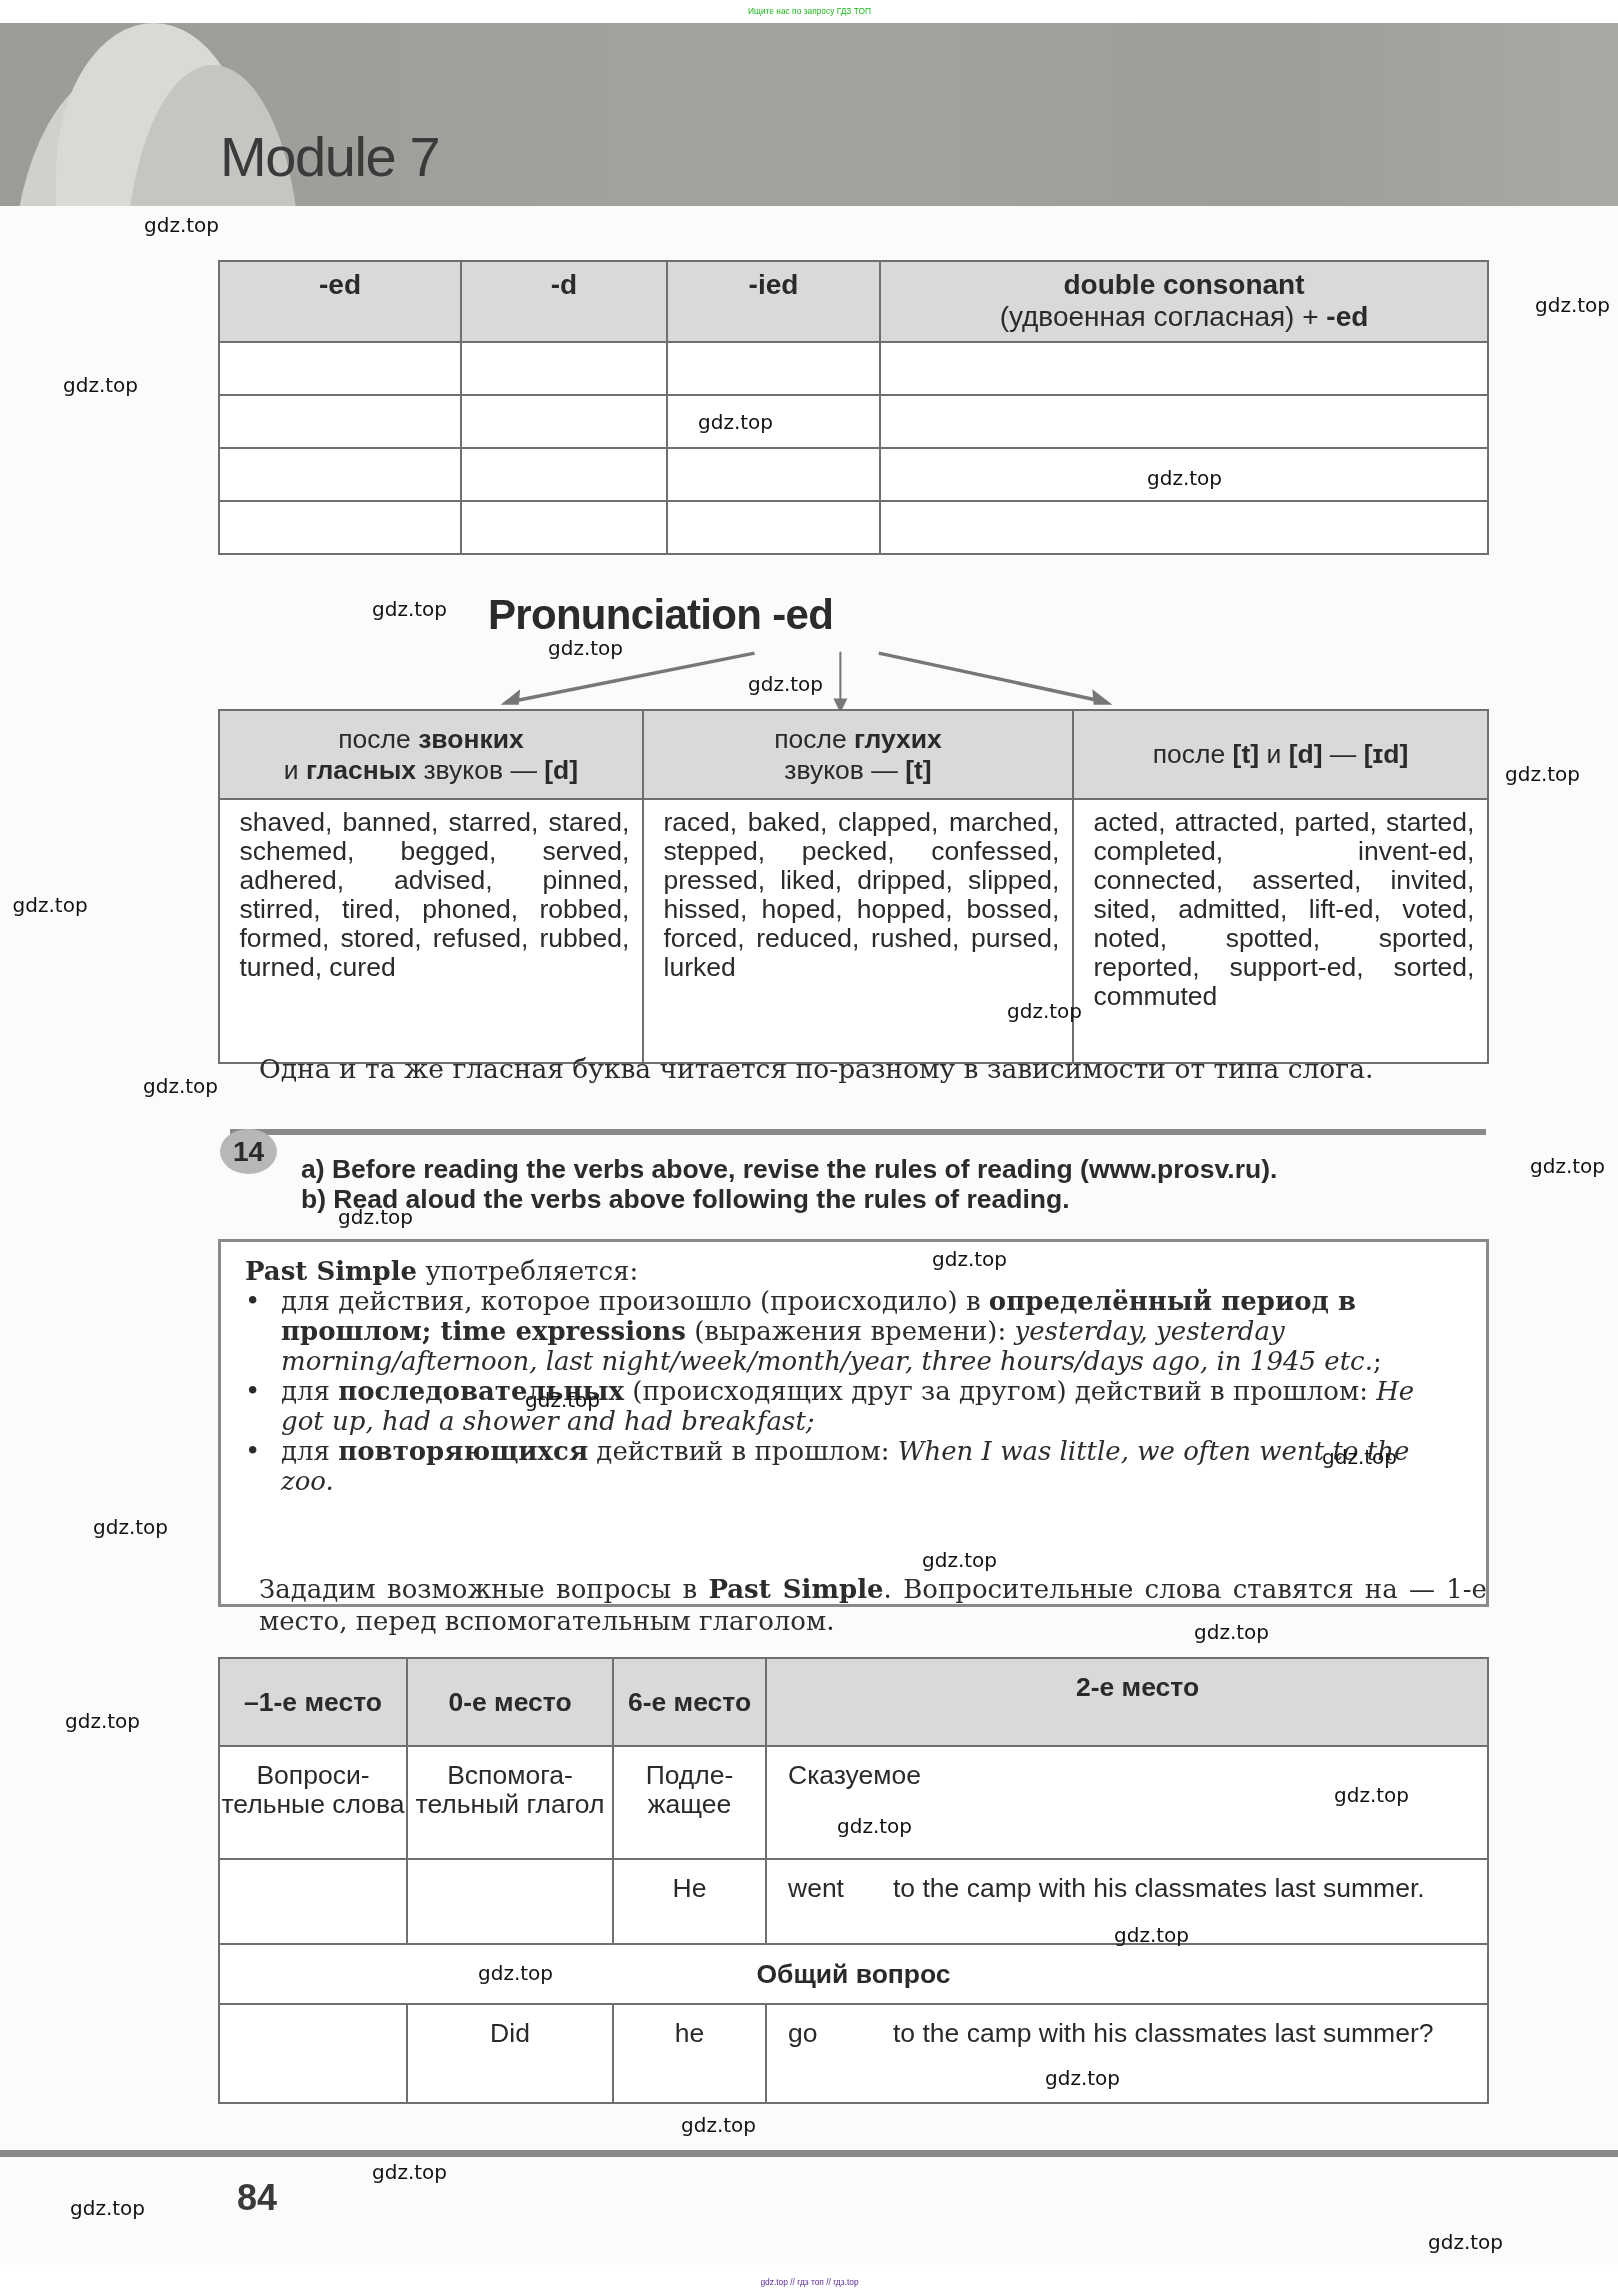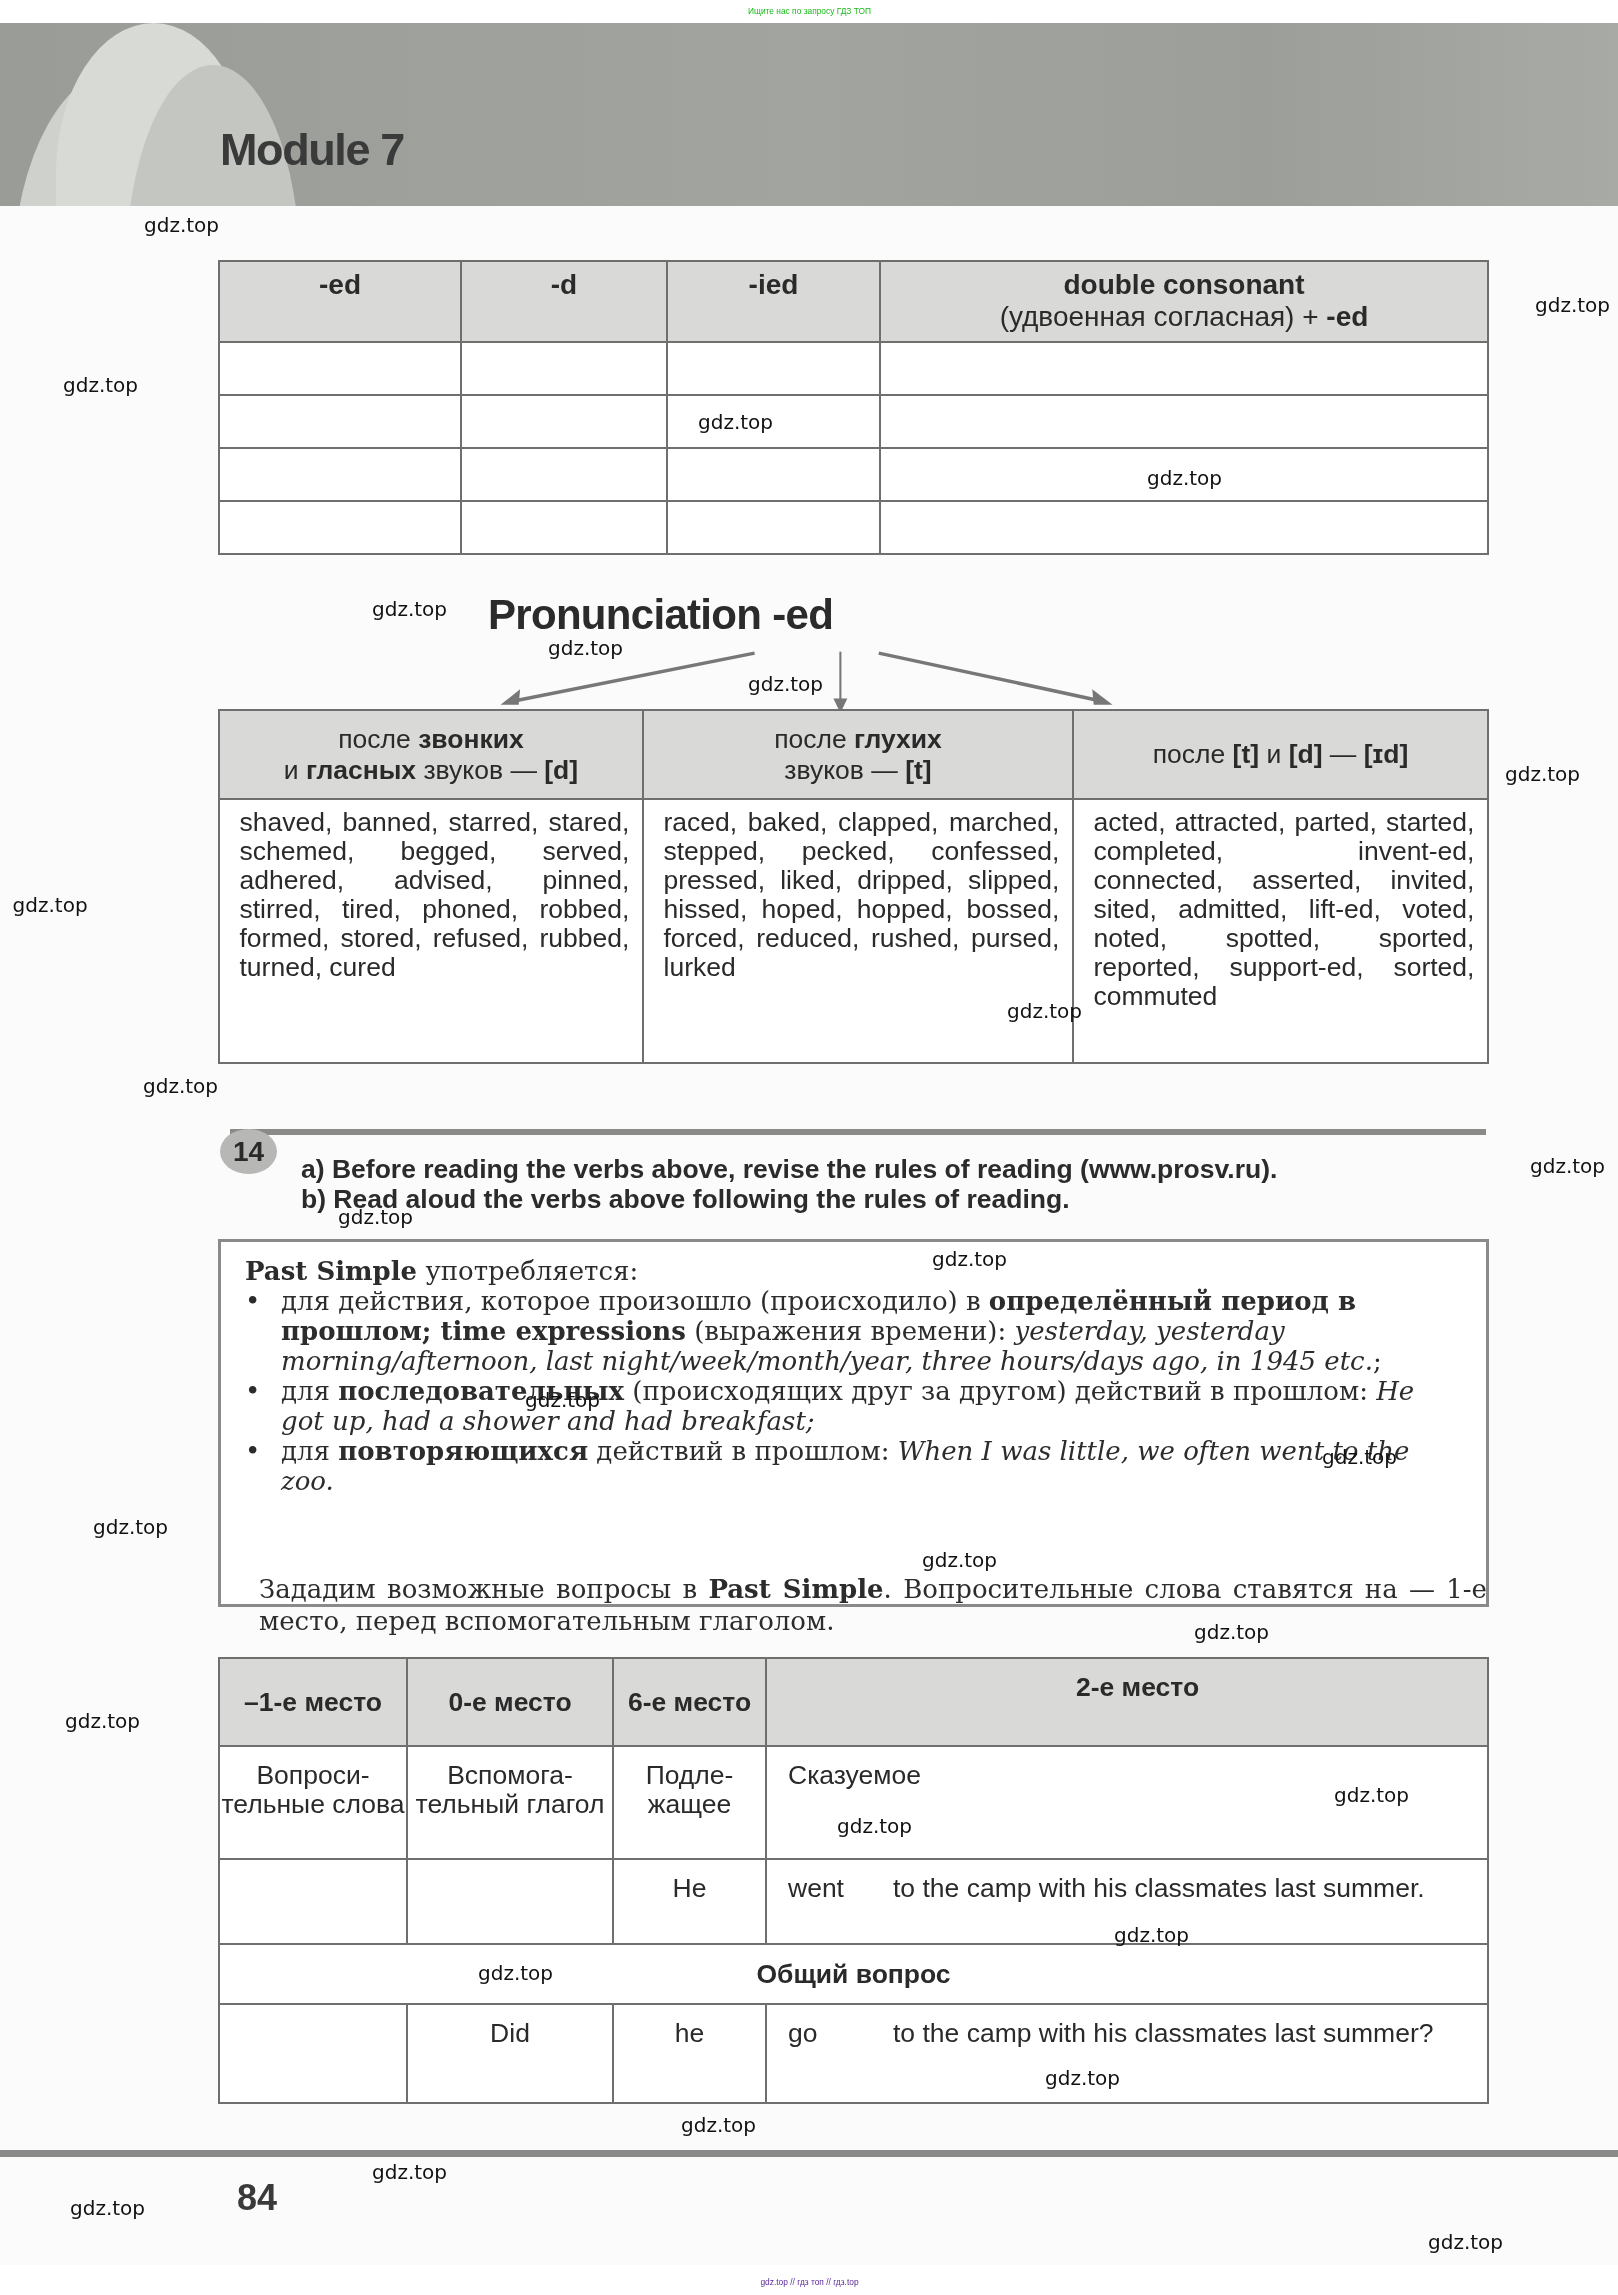--- a/index.html
+++ b/index.html
@@ -15,7 +15,7 @@
   .petal.p1 { left: 14px; top: 42px; width: 230px; height: 293px; background: #cfd1cd; }
   .petal.p2 { left: 56px; top: 0; width: 195px; height: 335px; background: #d8dad6; border-radius: 50% 50% 0 0 / 45% 45% 0 0; }
   .petal.p3 { left: 126px; top: 42px; width: 174px; height: 293px; background: #c4c6c2; }
-  .banner-title { position: absolute; left: 220px; top: 101px; font-size: 45px; font-weight: bold; color: #3a3a3a; letter-spacing: -1.4px; font-family: "Liberation Sans", sans-serif; }
+  .banner-title { position: absolute; left: 220px; top: 101px; font-size: 56px; font-weight: normal; color: #3a3a3a; letter-spacing: -1.4px; font-family: "Liberation Sans", sans-serif; }
 
   .wm { position: absolute; font-size: 20px; color: #111; font-family: "DejaVu Sans", sans-serif; }
 

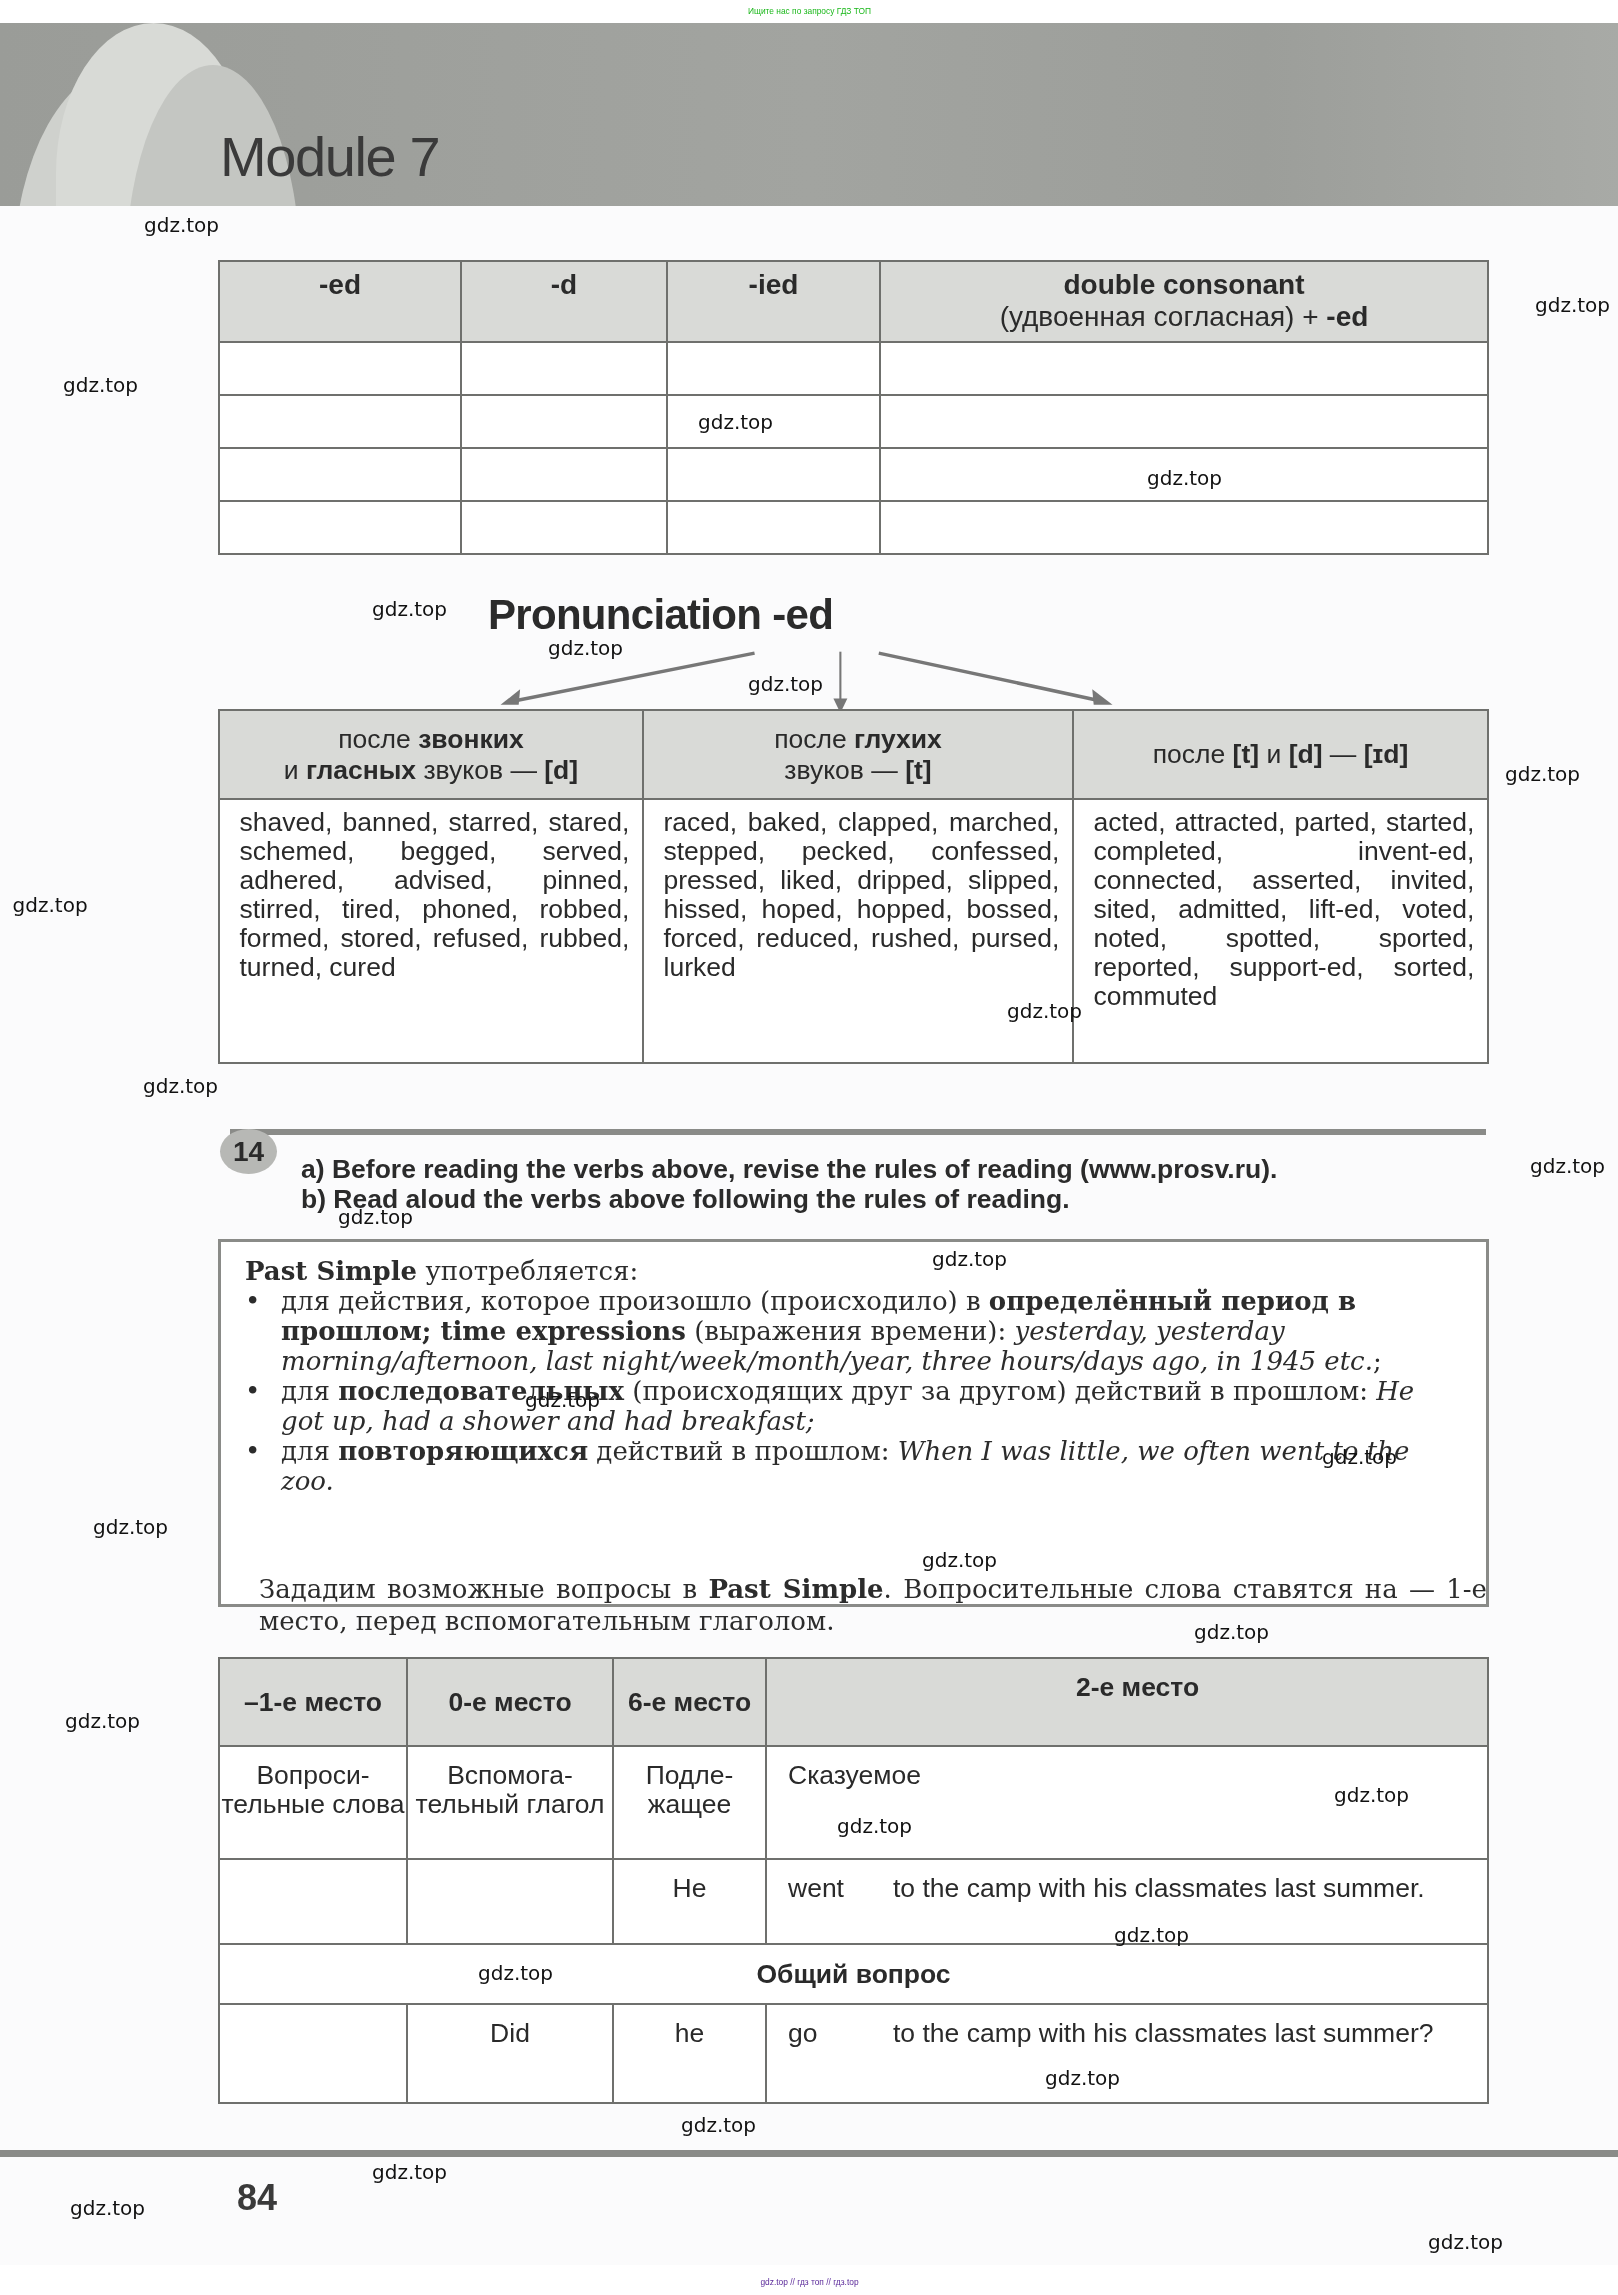--- a/index.html
+++ b/index.html
@@ -163,6 +163,7 @@
   </tbody>
     </table>
 
+  <div class="note1" style="top:1030px;">Одна и та же гласная буква читается по-разному в зависимости от типа слога.</div>
 
   <div class="ex-rule" style="top:1106px;"></div>
   <div class="ex-badge" style="top:1106px;">14</div>

